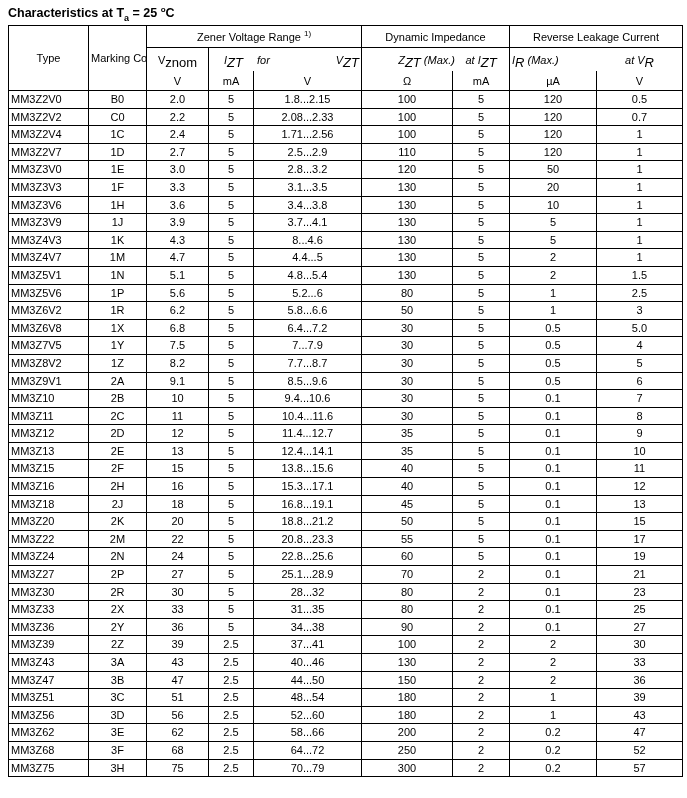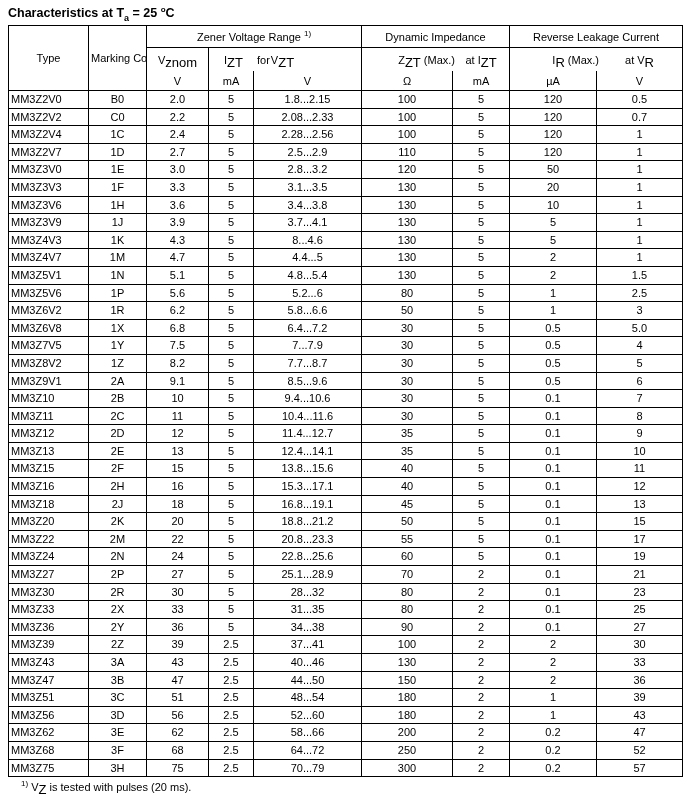--- a/index.html
+++ b/index.html
@@ -18,7 +18,7 @@
   tr.rc th { border-top:none; height:19px; vertical-align:middle; }
   tbody td { height:16.6px; line-height:16.6px; }
   td.left { text-align:left; }
-  .hflex { display:flex; align-items:center; width:100%; }
+  .hflex { display:flex; align-items:center; width:100%;font-style:italic; }
   .seg-izt { width:45px; text-align:center; }
   .seg-for { padding:0 1px; }
   .seg-vzt { flex:1; text-align:left; }

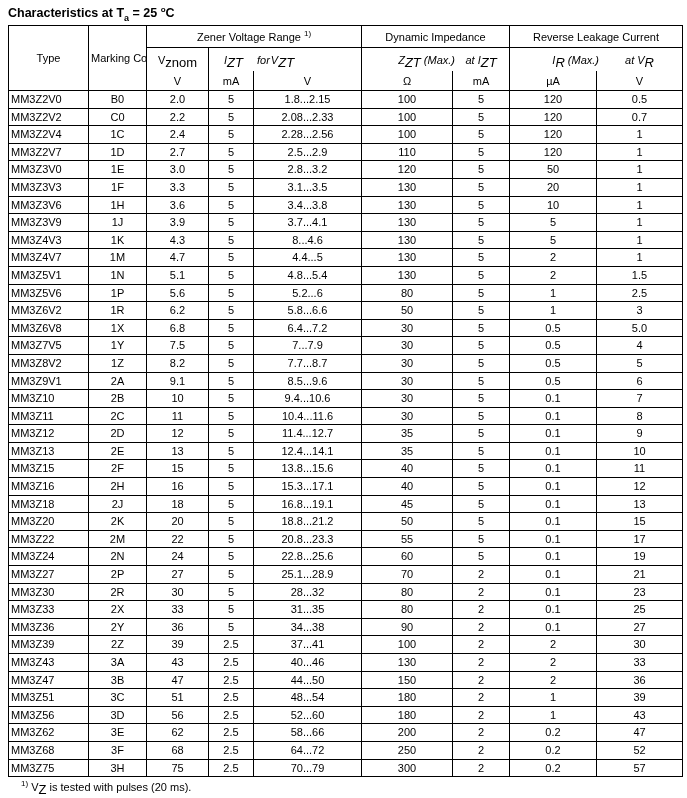--- a/index.html
+++ b/index.html
@@ -21,7 +21,7 @@
   .hflex { display:flex; align-items:center; width:100%;font-style:italic; }
   .seg-izt { width:45px; text-align:center; }
   .seg-for { padding:0 1px; }
-  .seg-vzt { flex:1; text-align:left; }
+  .seg-vzt { flex:1; text-align:right; }
   .seg-zzt { width:91px; text-align:right; }
   .seg-atizt { flex:1; text-align:center; }
   .seg-ir { width:87px; text-align:right; }

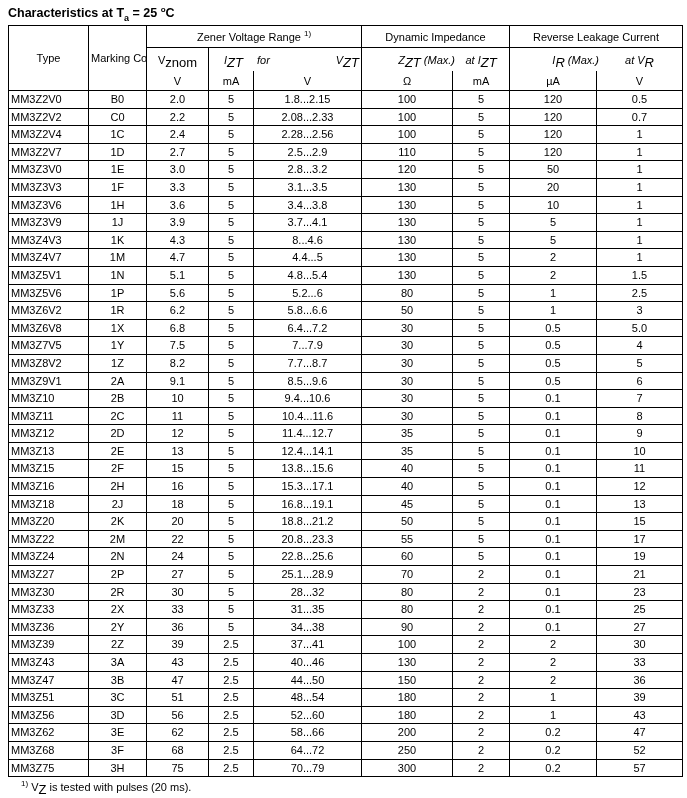--- a/index.html
+++ b/index.html
@@ -24,7 +24,7 @@
   .seg-vzt { flex:1; text-align:right; }
   .seg-zzt { width:91px; text-align:right; }
   .seg-atizt { flex:1; text-align:center; }
-  .seg-ir { width:87px; text-align:right; }
+  .seg-ir { width:87px; text-align:left; }
   .seg-atvr { flex:1; text-align:center; }
   .footnote { margin:4px 0 0 13px; font-size:11px; }
 </style>

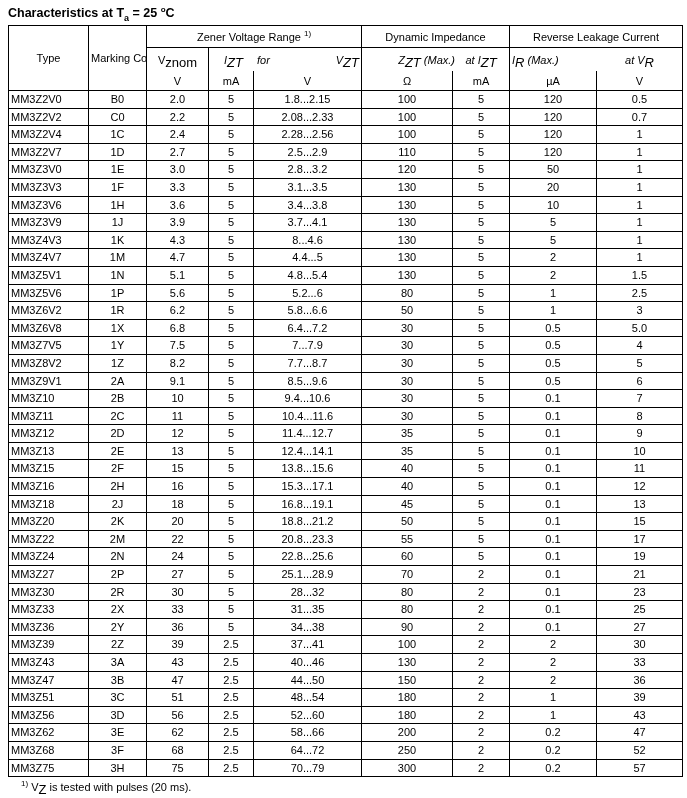--- a/index.html
+++ b/index.html
@@ -115,7 +115,7 @@
           <td>1C</td>
           <td>2.4</td>
           <td>5</td>
-          <td>2.28...2.56</td>
+          <td>1.71...2.56</td>
           <td>100</td>
           <td>5</td>
           <td>120</td>

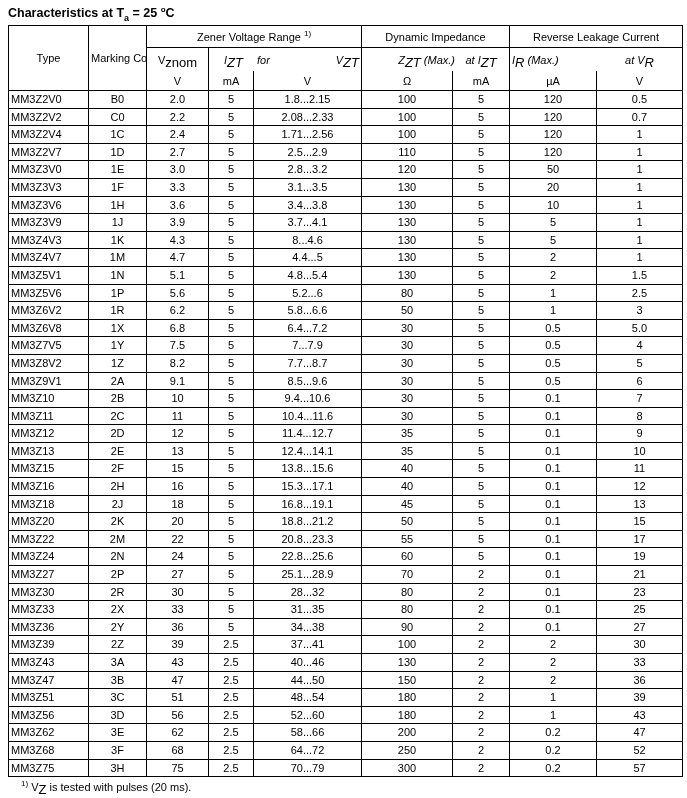--- a/index.html
+++ b/index.html
@@ -520,7 +520,6 @@
       </tbody>
   </table>
 
-  <div class="footnote"><sup>1)</sup><span> V</span><sub>Z</sub><span> is tested with pulses (20 ms).</span></div>
 
 </div>
 

